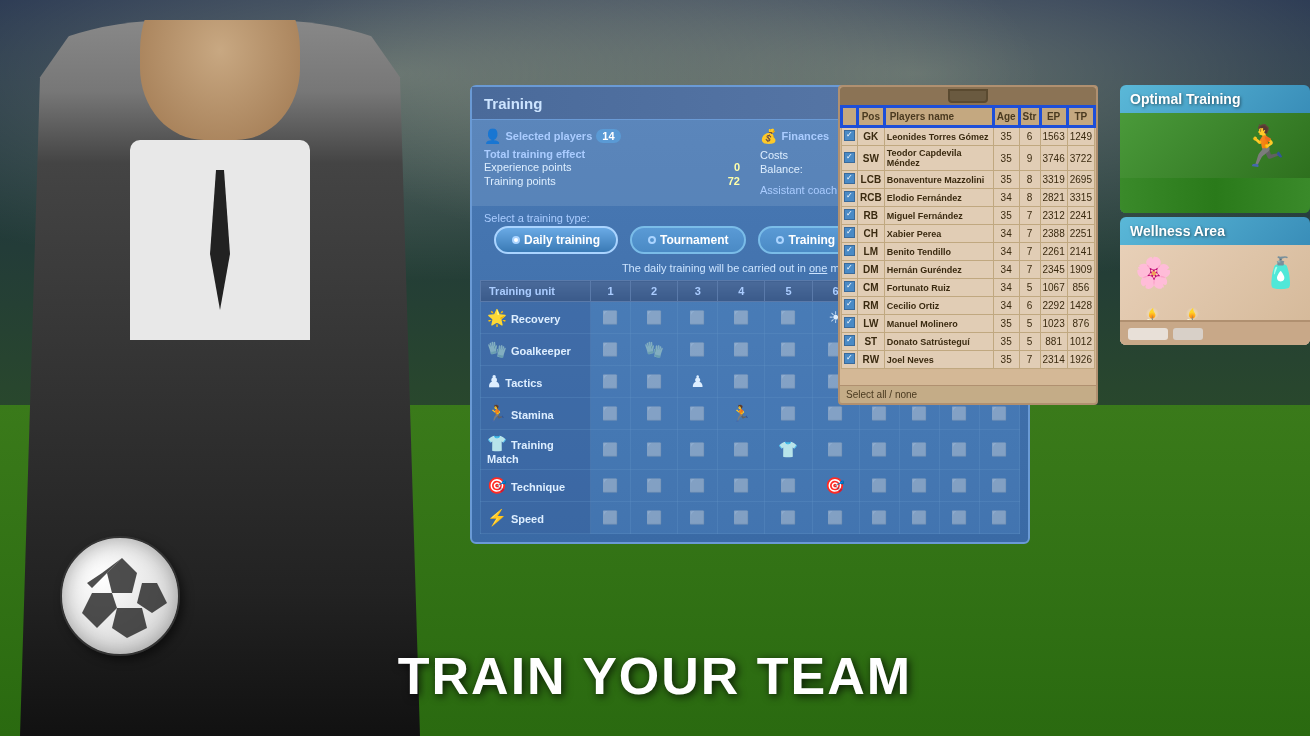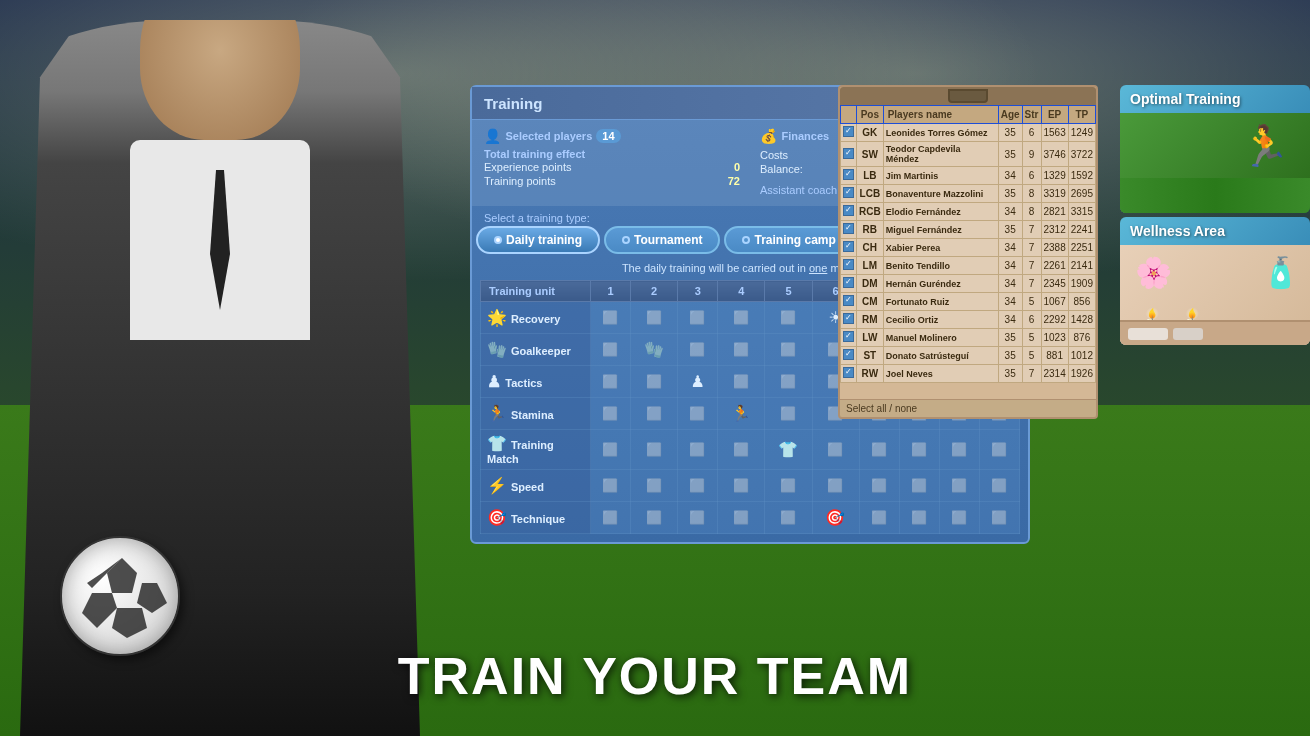--- a/index.html
+++ b/index.html
@@ -250,7 +250,7 @@
       color: #4a3a20;
       padding: 3px 2px;
       text-align: center;
-      border: 1px solid #1d4ed8;
+      border: 3px solid #1d4ed8;
       font-weight: bold;
     }
     .players-table th.name-col { text-align: left; padding-left: 4px; }

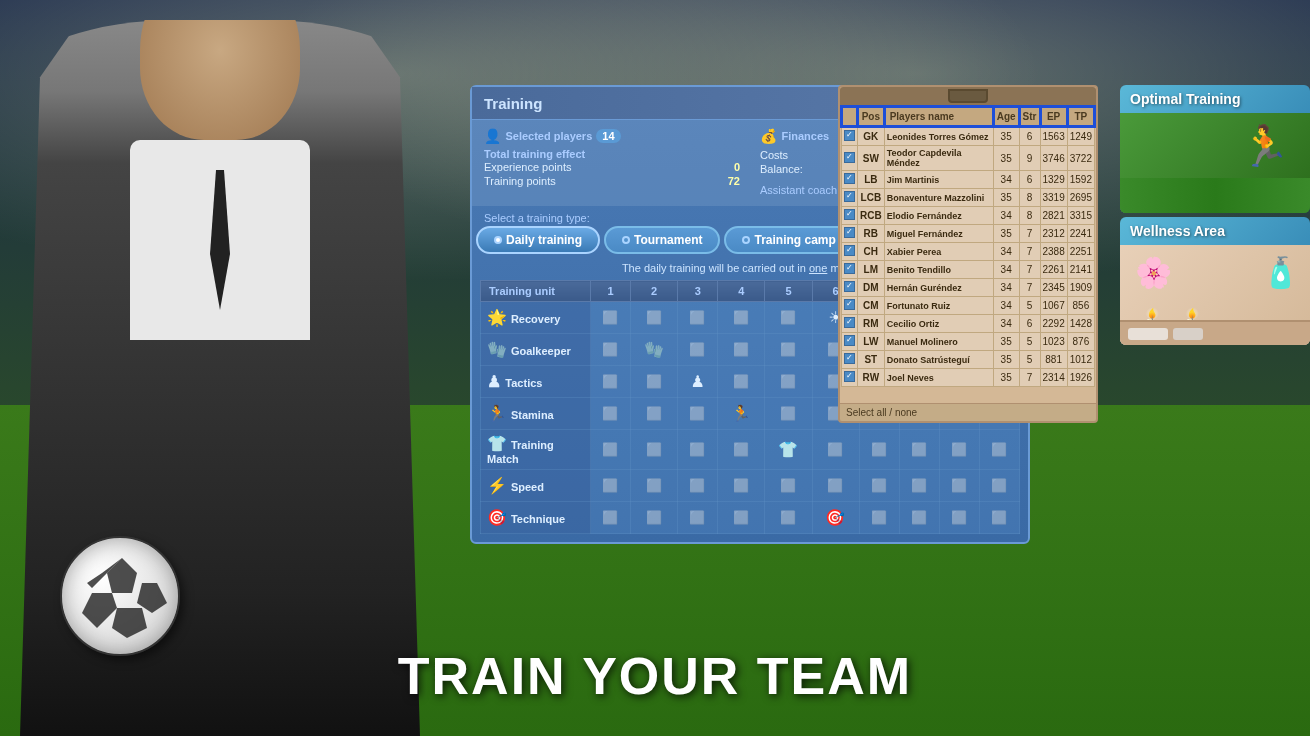--- a/index.html
+++ b/index.html
@@ -619,15 +619,6 @@
           </tr>
           <tr>
             <td class="check-cell"><span class="checkbox checked"></span></td>
-            <td class="pos-cell">LB</td>
-            <td class="name-td">Jim Martinis</td>
-            <td>34</td>
-            <td>6</td>
-            <td>1329</td>
-            <td>1592</td>
-          </tr>
-          <tr>
-            <td class="check-cell"><span class="checkbox checked"></span></td>
             <td class="pos-cell">LCB</td>
             <td class="name-td">Bonaventure Mazzolini</td>
             <td>35</td>

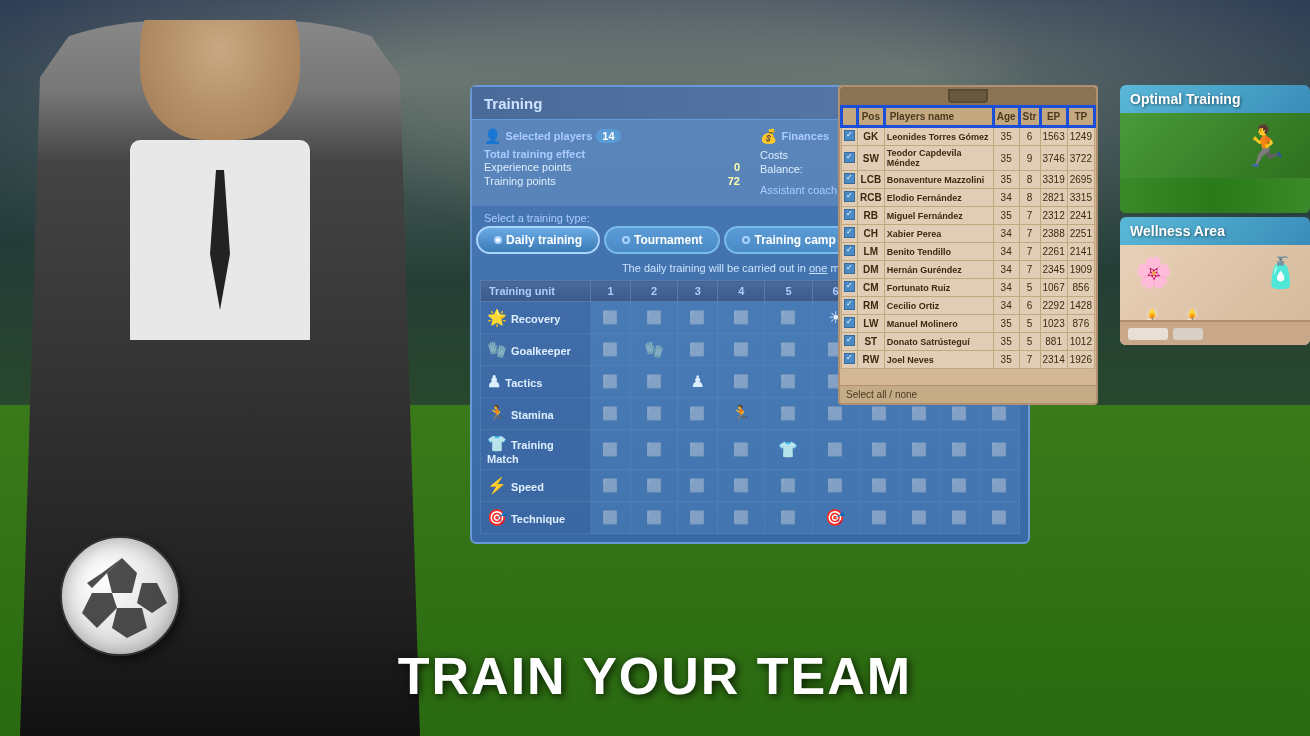--- a/index.html
+++ b/index.html
@@ -137,8 +137,8 @@
     .type-selector-row {
       display: flex;
       align-items: center;
-      padding: 0 4px 6px;
-      gap: 4px;
+      padding: 0 22px 6px;
+      gap: 12px;
     }
     .type-btn {
       background: linear-gradient(180deg, #5a9ad5, #4a8ac5);

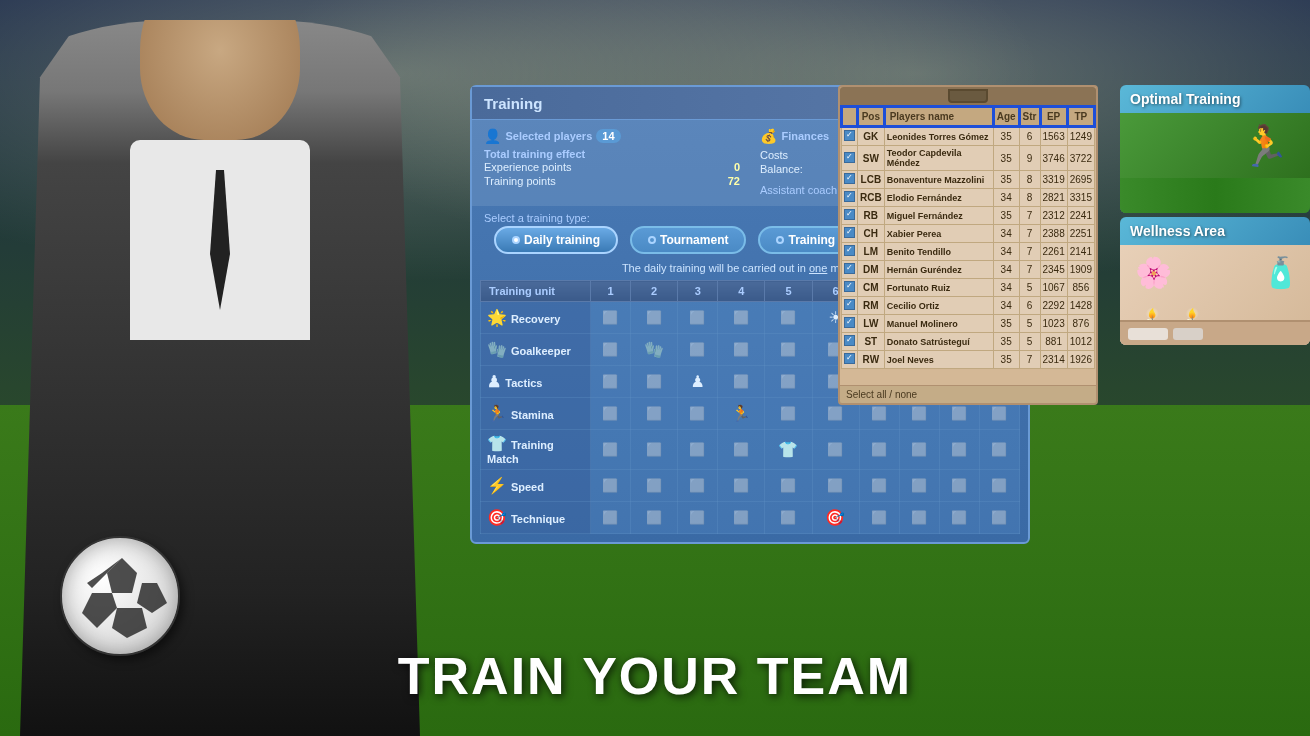--- a/index.html
+++ b/index.html
@@ -552,26 +552,26 @@
           <td><span style="color:rgba(150,180,220,0.4);font-size:13px;">⬜</span></td>
         </tr>
         <tr>
-          <td class="unit-name"><span style="font-size:16px;margin-right:4px;">⚡</span>Speed</td>
-          <td><span style="color:rgba(150,180,220,0.4);font-size:13px;">⬜</span></td>
-          <td><span style="color:rgba(150,180,220,0.4);font-size:13px;">⬜</span></td>
-          <td><span style="color:rgba(150,180,220,0.4);font-size:13px;">⬜</span></td>
-          <td><span style="color:rgba(150,180,220,0.4);font-size:13px;">⬜</span></td>
-          <td><span style="color:rgba(150,180,220,0.4);font-size:13px;">⬜</span></td>
-          <td><span style="color:rgba(150,180,220,0.4);font-size:13px;">⬜</span></td>
+          <td class="unit-name"><span style="font-size:16px;margin-right:4px;">🎯</span>Technique</td>
+          <td><span style="color:rgba(150,180,220,0.4);font-size:13px;">⬜</span></td>
+          <td><span style="color:rgba(150,180,220,0.4);font-size:13px;">⬜</span></td>
+          <td><span style="color:rgba(150,180,220,0.4);font-size:13px;">⬜</span></td>
+          <td><span style="color:rgba(150,180,220,0.4);font-size:13px;">⬜</span></td>
+          <td><span style="color:rgba(150,180,220,0.4);font-size:13px;">⬜</span></td>
+          <td><span style="font-size:16px;">🎯</span></td>
           <td><span style="color:rgba(150,180,220,0.4);font-size:13px;">⬜</span></td>
           <td><span style="color:rgba(150,180,220,0.4);font-size:13px;">⬜</span></td>
           <td><span style="color:rgba(150,180,220,0.4);font-size:13px;">⬜</span></td>
           <td><span style="color:rgba(150,180,220,0.4);font-size:13px;">⬜</span></td>
         </tr>
         <tr>
-          <td class="unit-name"><span style="font-size:16px;margin-right:4px;">🎯</span>Technique</td>
-          <td><span style="color:rgba(150,180,220,0.4);font-size:13px;">⬜</span></td>
-          <td><span style="color:rgba(150,180,220,0.4);font-size:13px;">⬜</span></td>
-          <td><span style="color:rgba(150,180,220,0.4);font-size:13px;">⬜</span></td>
-          <td><span style="color:rgba(150,180,220,0.4);font-size:13px;">⬜</span></td>
-          <td><span style="color:rgba(150,180,220,0.4);font-size:13px;">⬜</span></td>
-          <td><span style="font-size:16px;">🎯</span></td>
+          <td class="unit-name"><span style="font-size:16px;margin-right:4px;">⚡</span>Speed</td>
+          <td><span style="color:rgba(150,180,220,0.4);font-size:13px;">⬜</span></td>
+          <td><span style="color:rgba(150,180,220,0.4);font-size:13px;">⬜</span></td>
+          <td><span style="color:rgba(150,180,220,0.4);font-size:13px;">⬜</span></td>
+          <td><span style="color:rgba(150,180,220,0.4);font-size:13px;">⬜</span></td>
+          <td><span style="color:rgba(150,180,220,0.4);font-size:13px;">⬜</span></td>
+          <td><span style="color:rgba(150,180,220,0.4);font-size:13px;">⬜</span></td>
           <td><span style="color:rgba(150,180,220,0.4);font-size:13px;">⬜</span></td>
           <td><span style="color:rgba(150,180,220,0.4);font-size:13px;">⬜</span></td>
           <td><span style="color:rgba(150,180,220,0.4);font-size:13px;">⬜</span></td>

